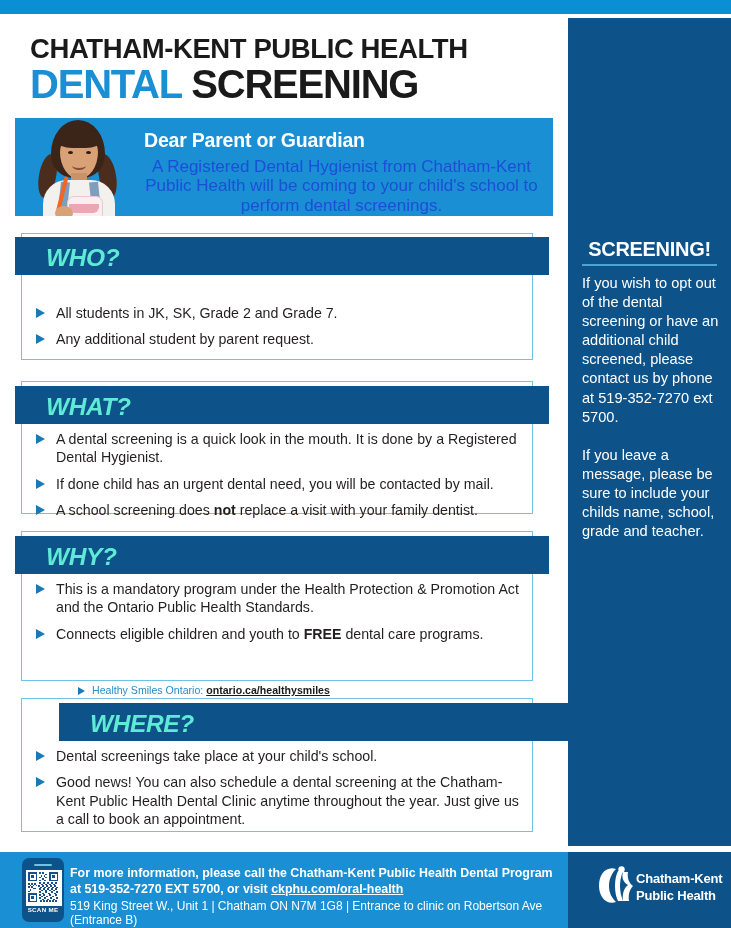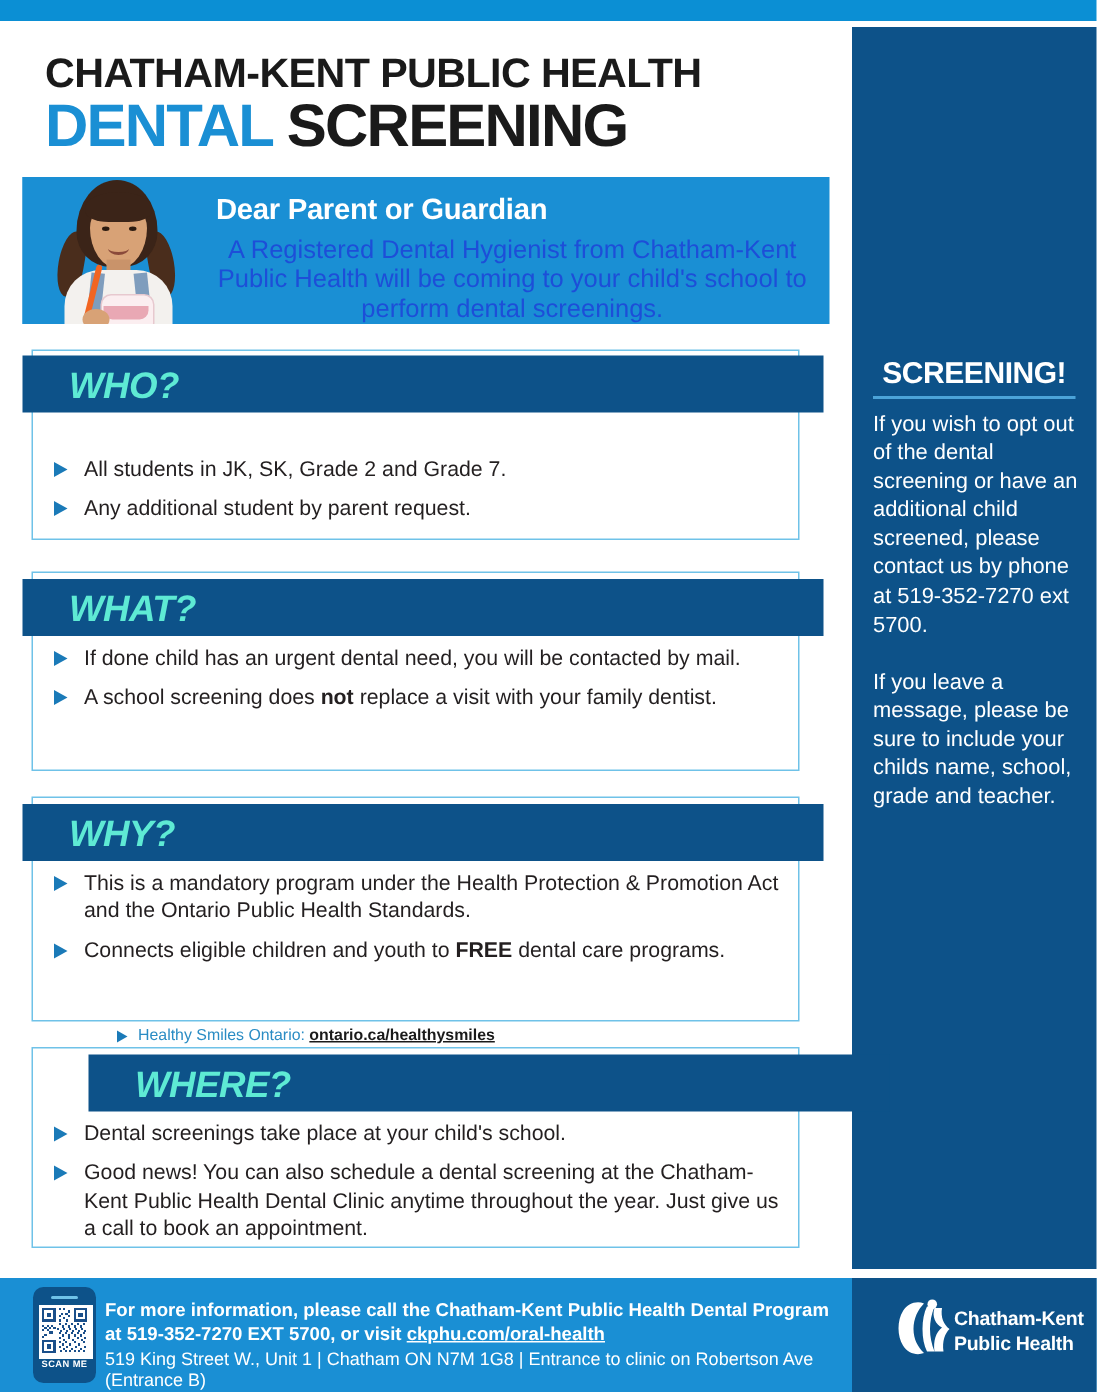--- a/index.html
+++ b/index.html
@@ -415,6 +415,7 @@
   <span>WHAT?</span>
 </div>
 <div class="bullets" style="top:430px;">
+  <div class="bullet">A dental screening is a quick look in the mouth. It is done by a Registered Dental Hygienist.</div>
   <div class="bullet">If done child has an urgent dental need, you will be contacted by mail.</div>
   <div class="bullet">A school screening does <b>not</b> replace a visit with your family dentist.</div>
 </div>

